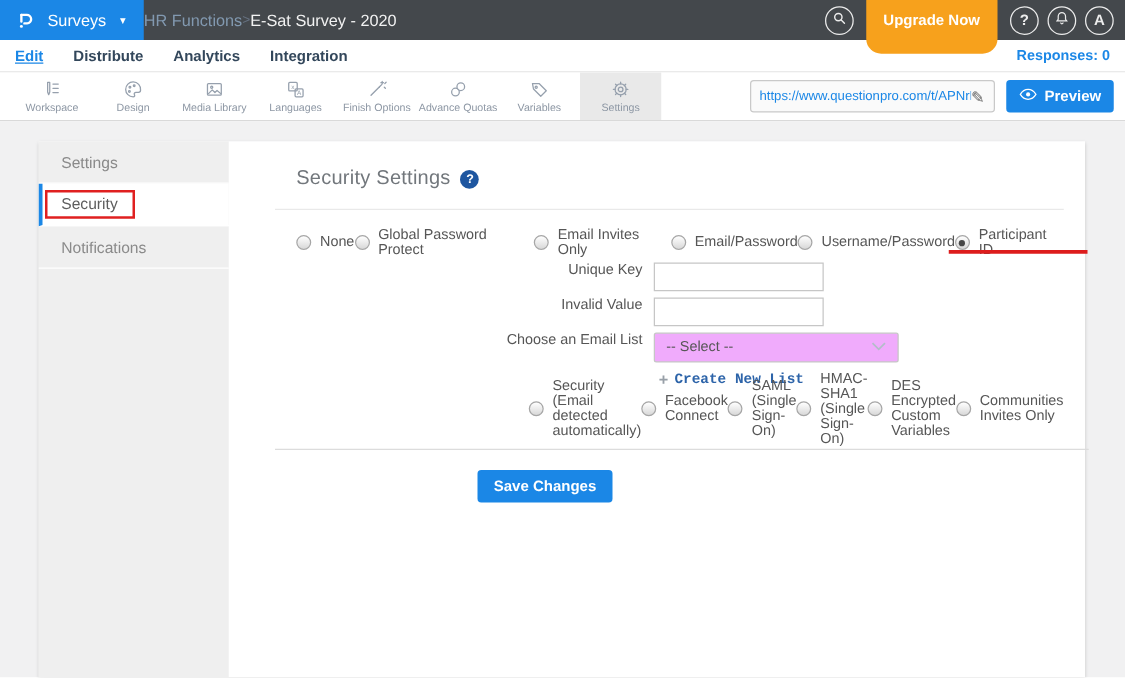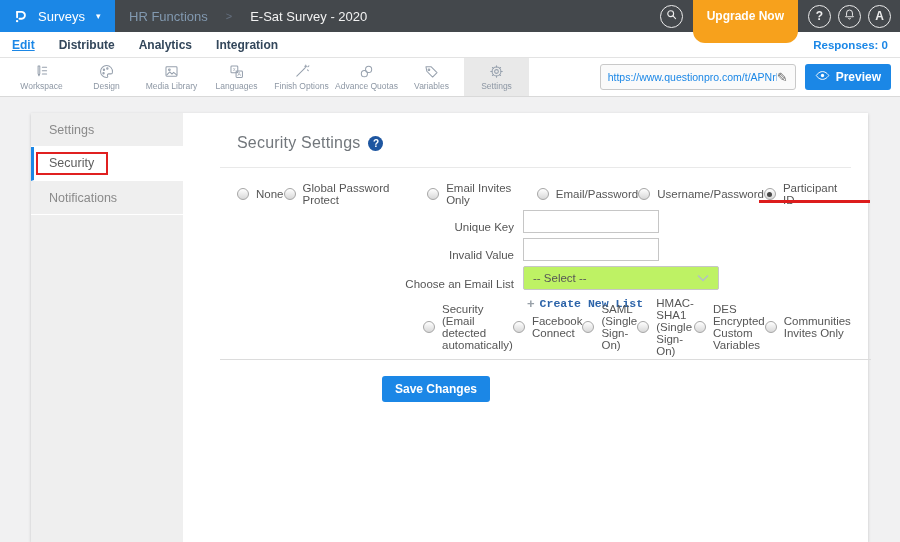--- a/index.html
+++ b/index.html
@@ -13,7 +13,7 @@
   .logo-mark { display:flex; align-items:center; }
   .surveys-label { color:#fff; font-size:13px; }
   .caret { color:#fff; font-size:9px; margin-left:2px; }
-  .breadcrumb { display:flex; align-items:center; gap:18px; margin-left:14px; font-size:13px; }
+  .breadcrumb { display:flex; align-items:center; gap:0; font-size:13px; }
   .bc-parent { color:#8299b0; cursor:pointer; }
   .bc-sep { color:#667180; font-size:11px; }
   .bc-current { color:#f2f2f2; }

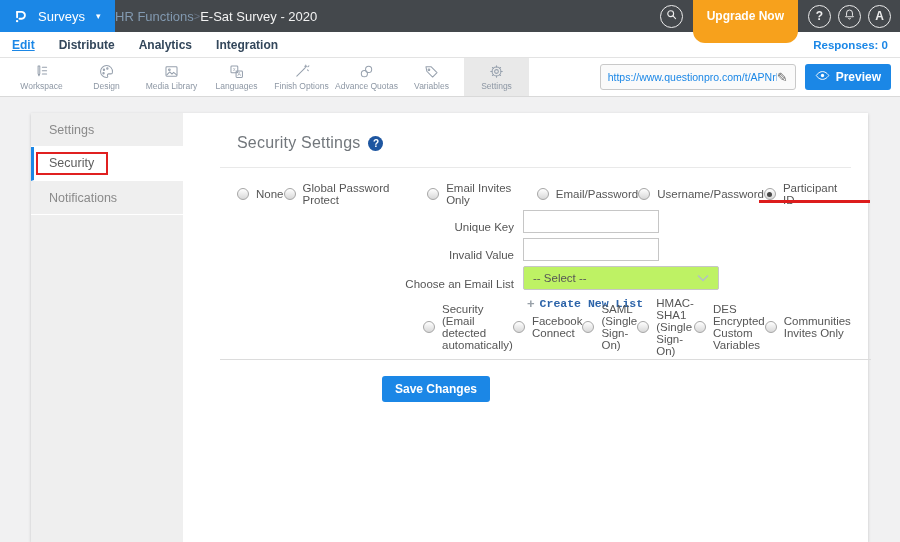--- a/index.html
+++ b/index.html
@@ -78,7 +78,7 @@
     display:flex; align-items:center; justify-content:center; }
   .radio.checked::after { content:""; width:5px; height:5px; border-radius:50%; background:#474747; }
   .red-underline { position:absolute; left:-5px; top:14px; width:111px; height:3px; background:#dd1c1c; }
-  .field-row { display:flex; align-items:flex-end; margin-top:5px; }
+  .field-row { display:flex; align-items:flex-start; margin-top:5px; }
   .field-label { width:286px; text-align:right; padding-right:9px; color:#565656; flex-shrink:0; }
   .text-input { width:136px; height:23px; border:1px solid #c6c6c6; background:#fff;
     outline:none; padding:0 5px; font-size:11.5px; font-family:"Liberation Sans",sans-serif; }

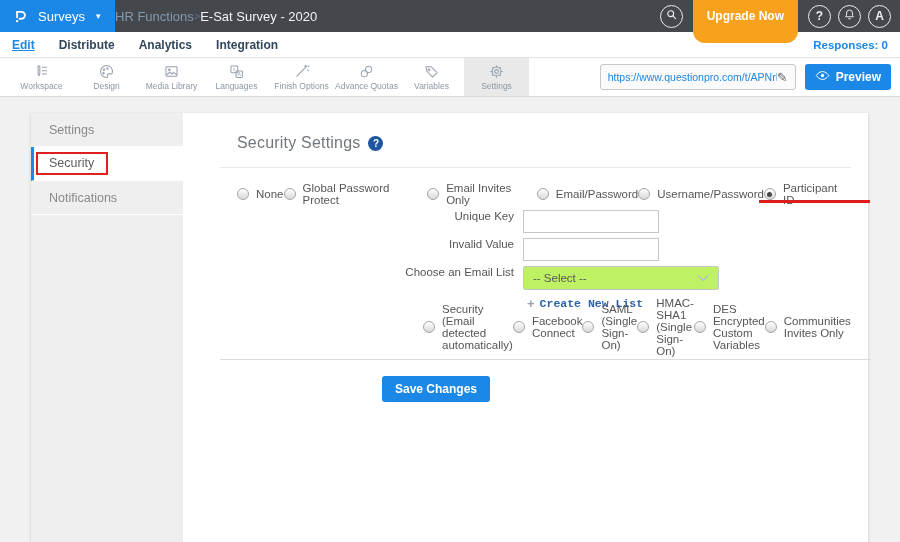--- a/index.html
+++ b/index.html
@@ -84,7 +84,7 @@
     outline:none; padding:0 5px; font-size:11.5px; font-family:"Liberation Sans",sans-serif; }
   .select-box { width:196px; height:24px; border:1px solid #c6c6c6; border-radius:2px;
     display:flex; align-items:center; justify-content:space-between; padding:0 9px;
-    color:#565656; cursor:pointer; background:#bef264; }
+    color:#565656; cursor:pointer; background:#f0abfc; }
   .chev svg { stroke:#b3bdc9; fill:none; stroke-width:1.4; }
   .create-row { margin:7px 0 9px 290px; display:flex; align-items:center; gap:5px; cursor:pointer; }
   .plus-glyph { color:#98a0a8; font-weight:700; font-size:13px; line-height:1; }

